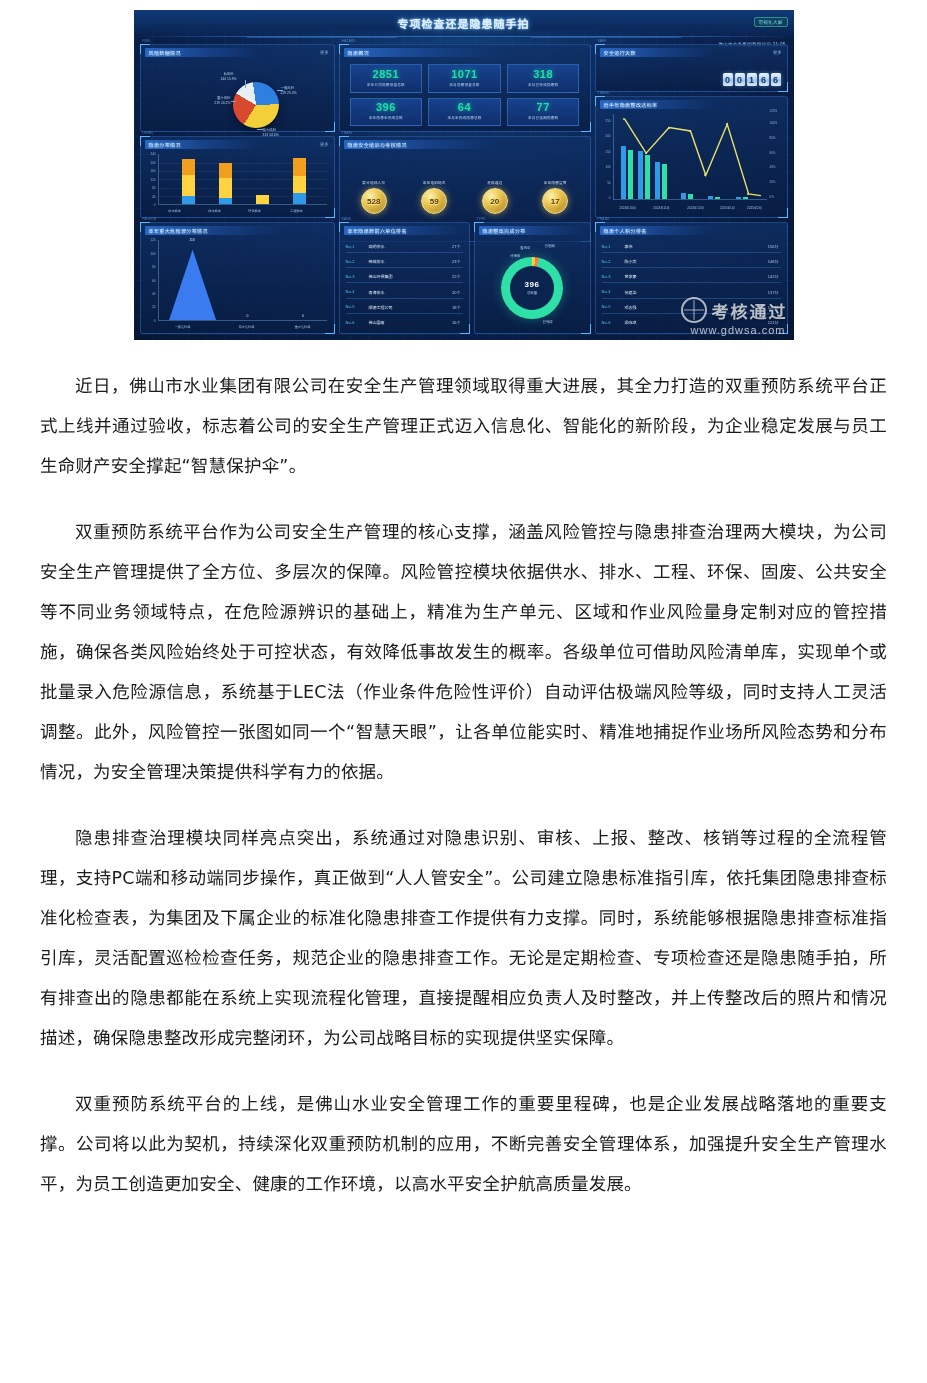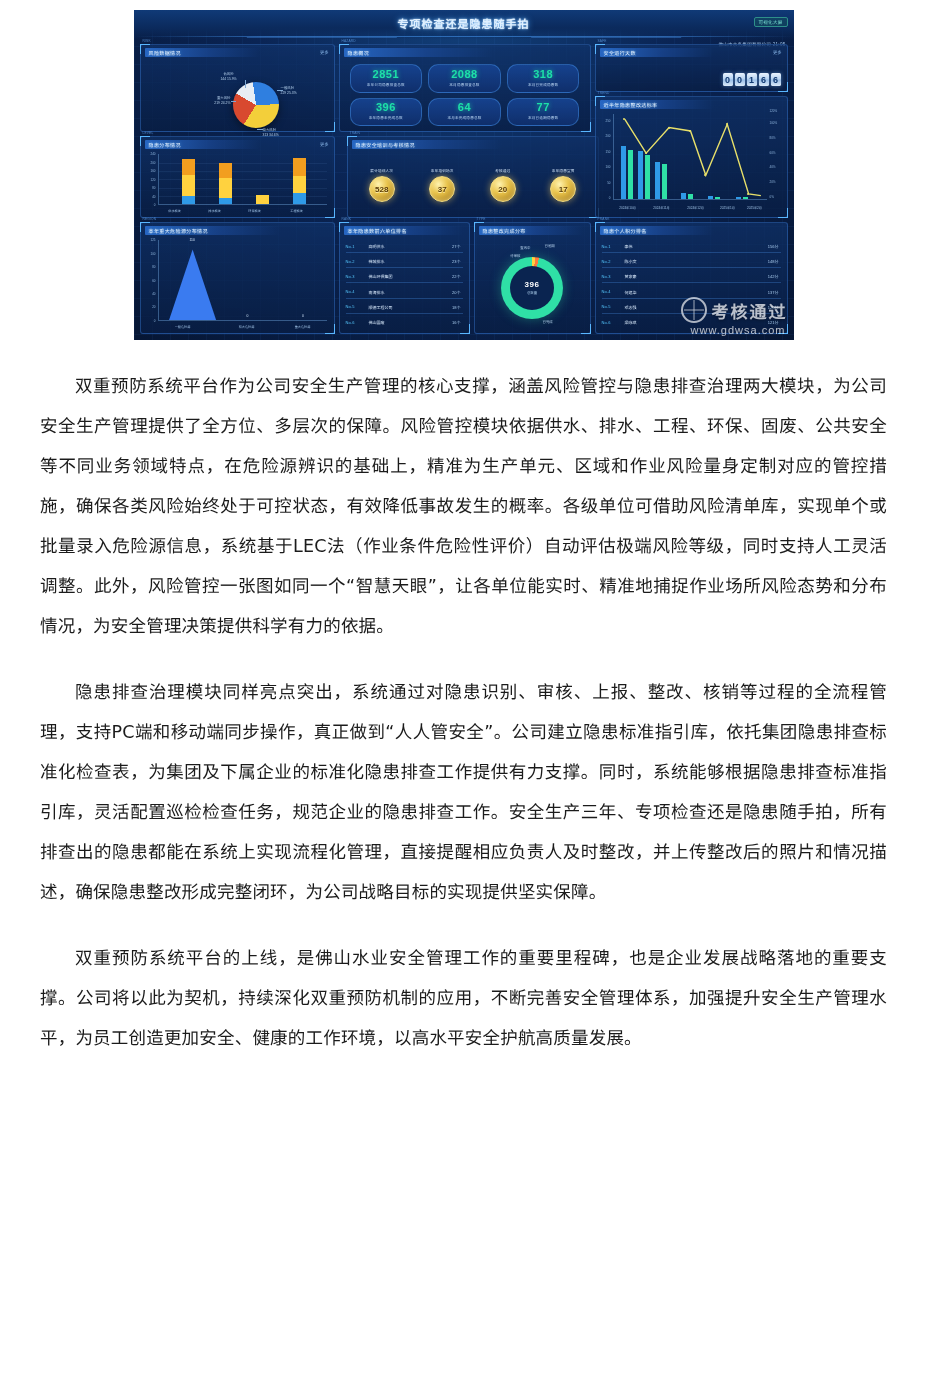--- a/index.html
+++ b/index.html
@@ -117,7 +117,7 @@
   .tile {
     background: linear-gradient(180deg, rgba(24,70,150,.85), rgba(16,48,110,.9));
     border:1px solid rgba(70,150,240,.45);
-    border-radius:10px; display:flex; flex-direction:column;
+    border-radius:0; display:flex; flex-direction:column;
     align-items:center; justify-content:center; padding:1px 0 2px 0;
   }
   .tile-num { font-size:11px; font-weight:bold; color:#1de0a8; letter-spacing:.5px; text-shadow:0 0 5px rgba(30,225,170,.7); line-height:1.05;}

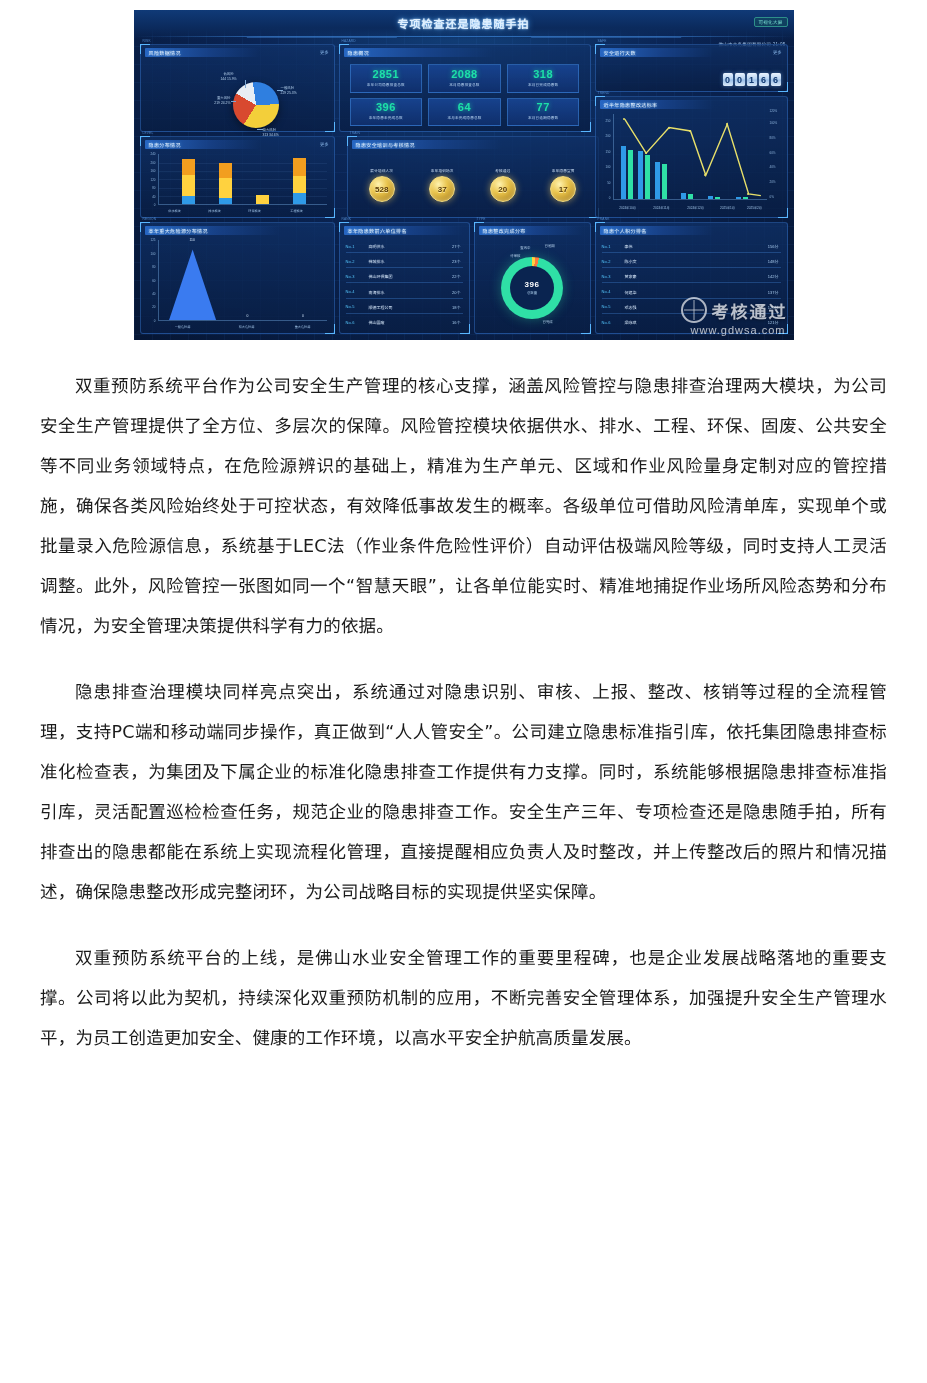--- a/index.html
+++ b/index.html
@@ -288,7 +288,7 @@
             <div class="tile-lbl">本年公司隐患排查总数</div>
           </div>
           <div class="tile">
-            <div class="tile-num">2088</div>
+            <div class="tile-num">1071</div>
             <div class="tile-lbl">本月隐患排查总数</div>
           </div>
           <div class="tile">

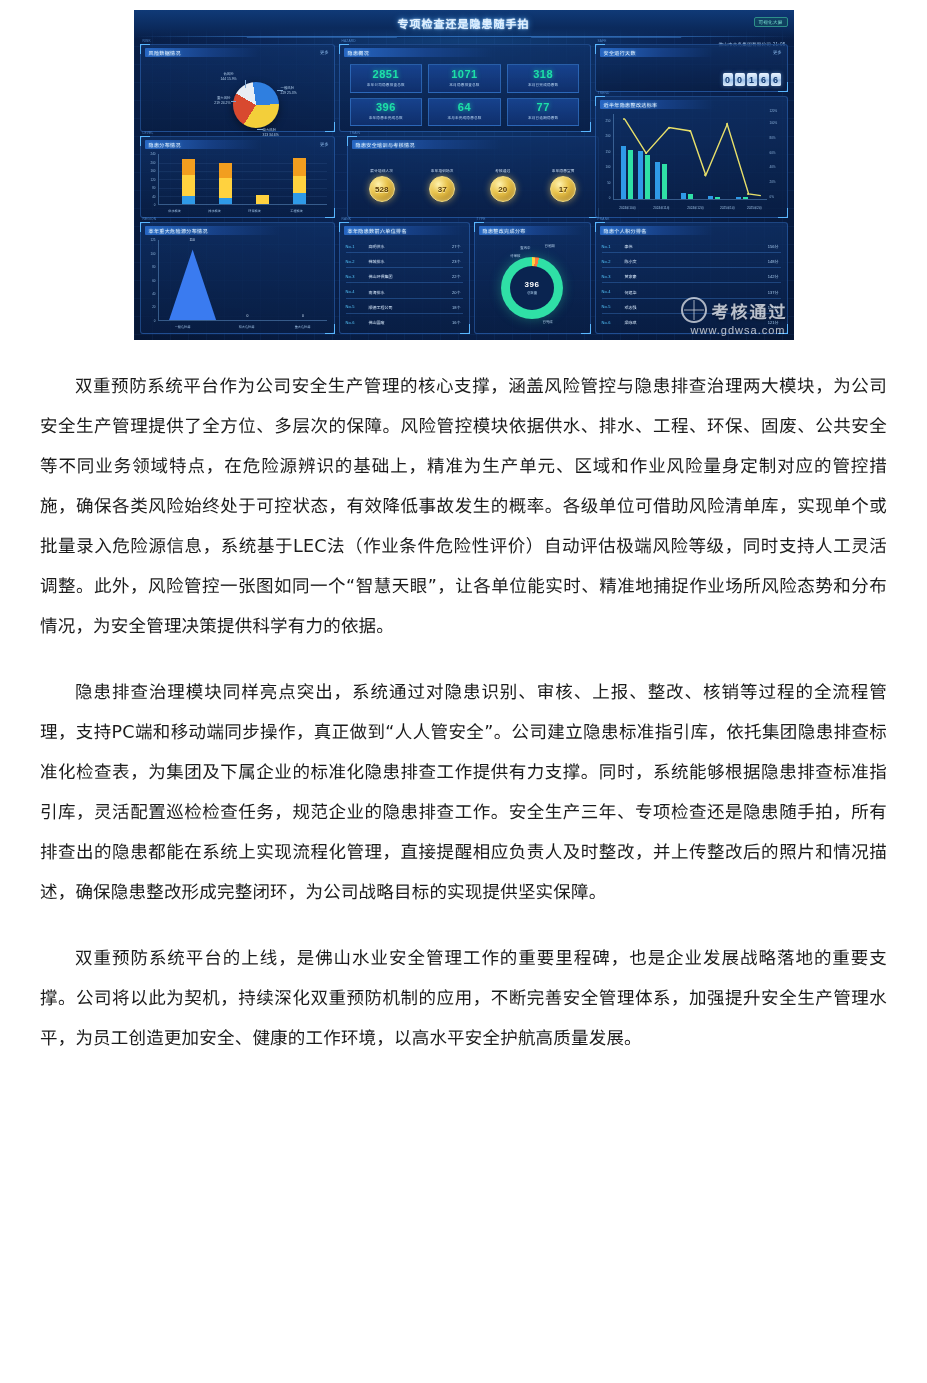--- a/index.html
+++ b/index.html
@@ -375,7 +375,7 @@
       </div>
     </div>
 
-    <div class="panel" style="left:213px; top:126px; width:252px; height:82px;">
+    <div class="panel" style="left:205px; top:126px; width:252px; height:106px;">
       <div class="p-tag">TRAIN</div>
       <div class="p-head">
           <span>隐患安全培训与考核情况</span>

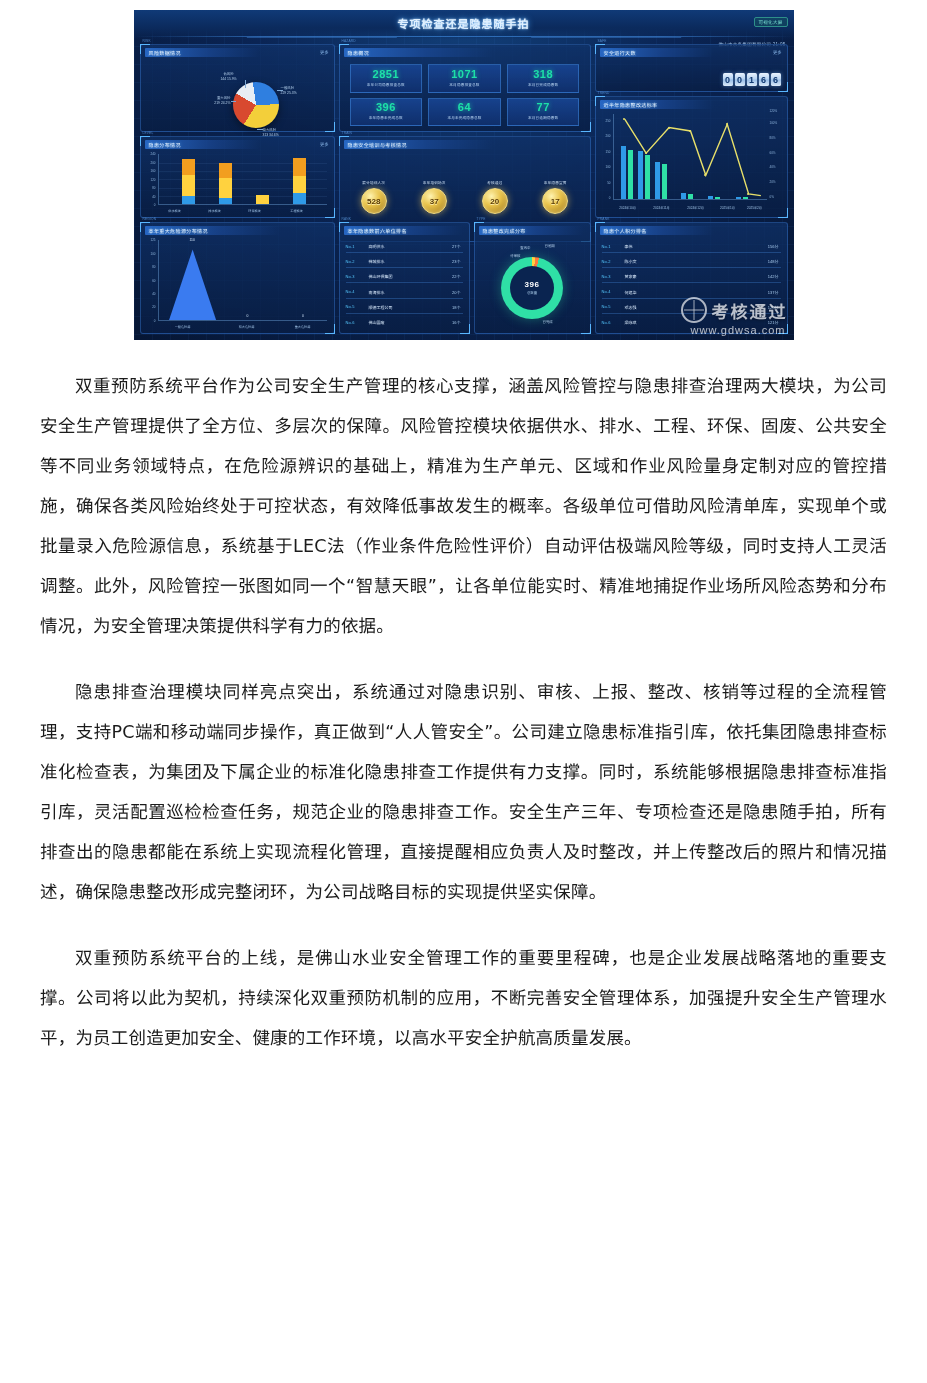--- a/index.html
+++ b/index.html
@@ -391,7 +391,7 @@
           <div class="medal">
             <div class="medal-lbl">本年培训场次</div>
             <div class="medal-c">
-                <span class="medal-v">37</span>
+                <span class="medal-v">59</span>
               </div>
           </div>
           <div class="medal">

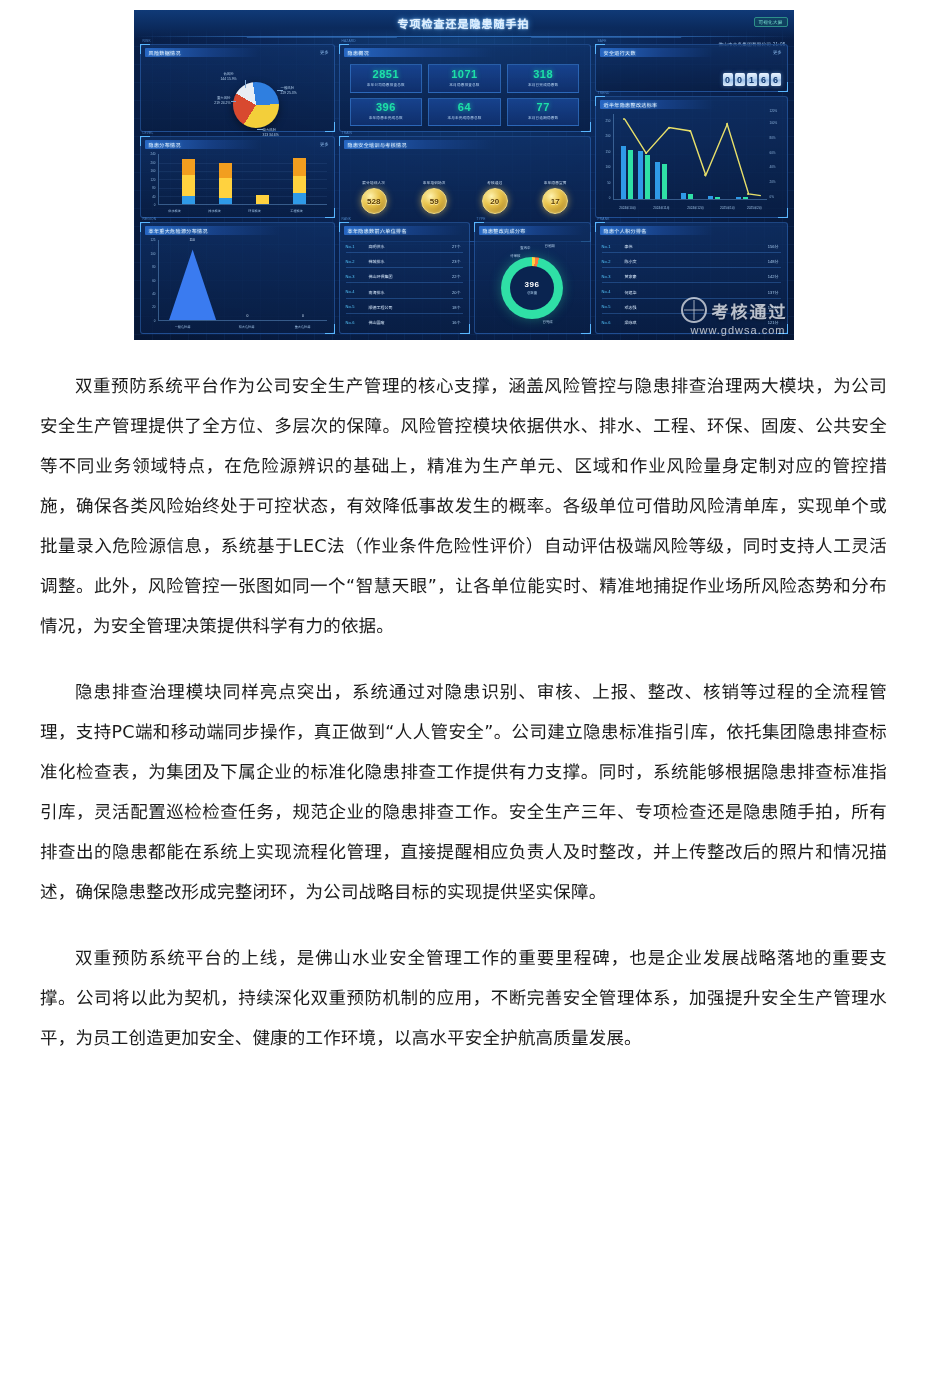--- a/index.html
+++ b/index.html
@@ -620,6 +620,7 @@
 </div>
 
 <div class="article">
+  <p>近日，佛山市水业集团有限公司在安全生产管理领域取得重大进展，其全力打造的双重预防系统平台正式上线并通过验收，标志着公司的安全生产管理正式迈入信息化、智能化的新阶段，为企业稳定发展与员工生命财产安全撑起“智慧保护伞”。</p>
   <p>双重预防系统平台作为公司安全生产管理的核心支撑，涵盖风险管控与隐患排查治理两大模块，为公司安全生产管理提供了全方位、多层次的保障。风险管控模块依据供水、排水、工程、环保、固废、公共安全等不同业务领域特点，在危险源辨识的基础上，精准为生产单元、区域和作业风险量身定制对应的管控措施，确保各类风险始终处于可控状态，有效降低事故发生的概率。各级单位可借助风险清单库，实现单个或批量录入危险源信息，系统基于LEC法（作业条件危险性评价）自动评估极端风险等级，同时支持人工灵活调整。此外，风险管控一张图如同一个“智慧天眼”，让各单位能实时、精准地捕捉作业场所风险态势和分布情况，为安全管理决策提供科学有力的依据。</p>
   <p>隐患排查治理模块同样亮点突出，系统通过对隐患识别、审核、上报、整改、核销等过程的全流程管理，支持PC端和移动端同步操作，真正做到“人人管安全”。公司建立隐患标准指引库，依托集团隐患排查标准化检查表，为集团及下属企业的标准化隐患排查工作提供有力支撑。同时，系统能够根据隐患排查标准指引库，灵活配置巡检检查任务，规范企业的隐患排查工作。安全生产三年、专项检查还是隐患随手拍，所有排查出的隐患都能在系统上实现流程化管理，直接提醒相应负责人及时整改，并上传整改后的照片和情况描述，确保隐患整改形成完整闭环，为公司战略目标的实现提供坚实保障。</p>
   <p>双重预防系统平台的上线，是佛山水业安全管理工作的重要里程碑，也是企业发展战略落地的重要支撑。公司将以此为契机，持续深化双重预防机制的应用，不断完善安全管理体系，加强提升安全生产管理水平，为员工创造更加安全、健康的工作环境，以高水平安全护航高质量发展。</p>

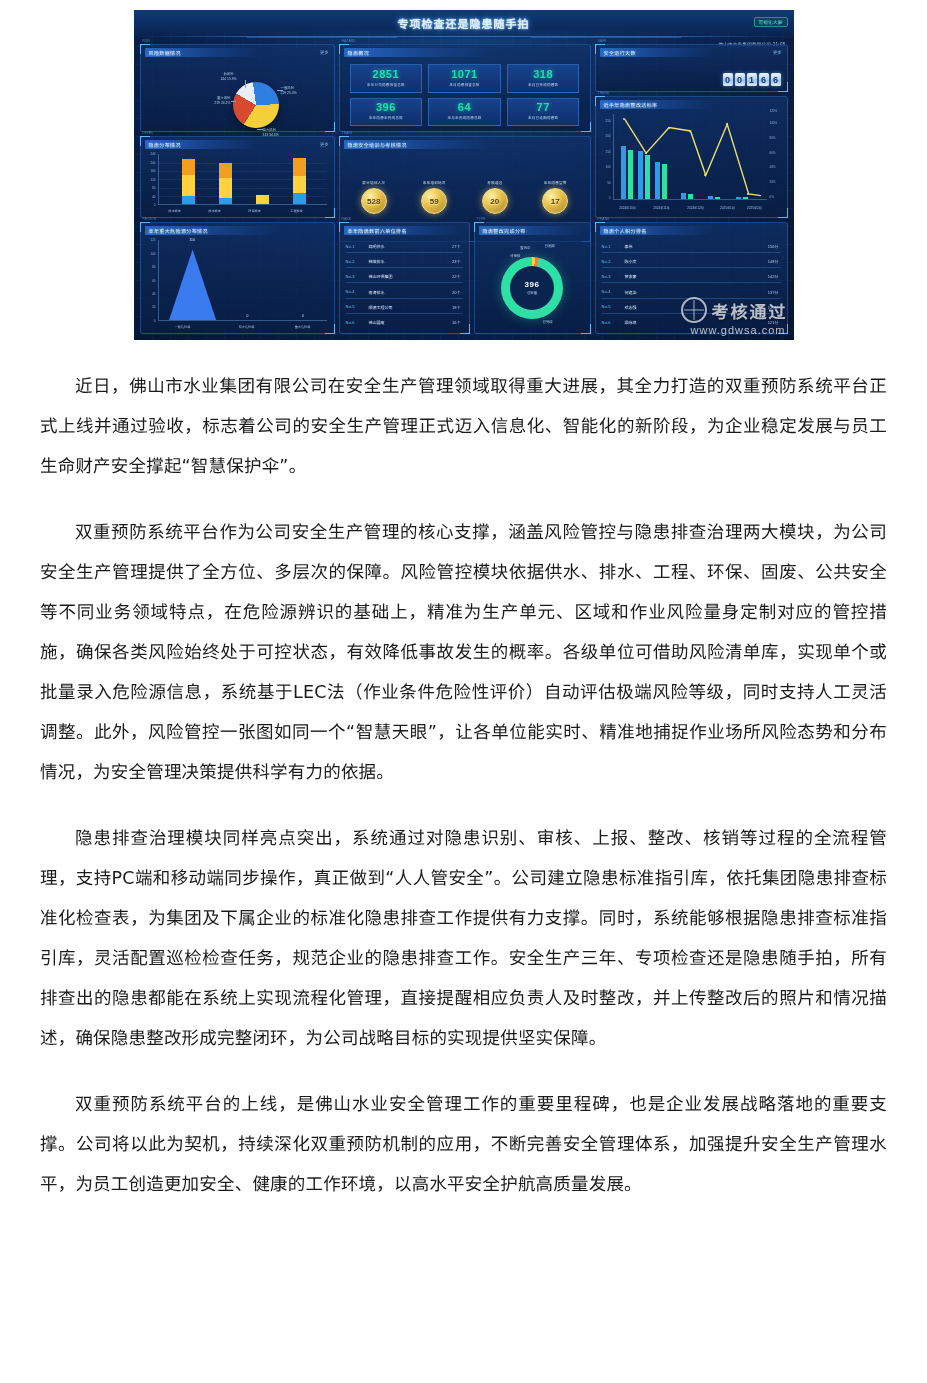--- a/index.html
+++ b/index.html
@@ -622,7 +622,7 @@
 <div class="article">
   <p>近日，佛山市水业集团有限公司在安全生产管理领域取得重大进展，其全力打造的双重预防系统平台正式上线并通过验收，标志着公司的安全生产管理正式迈入信息化、智能化的新阶段，为企业稳定发展与员工生命财产安全撑起“智慧保护伞”。</p>
   <p>双重预防系统平台作为公司安全生产管理的核心支撑，涵盖风险管控与隐患排查治理两大模块，为公司安全生产管理提供了全方位、多层次的保障。风险管控模块依据供水、排水、工程、环保、固废、公共安全等不同业务领域特点，在危险源辨识的基础上，精准为生产单元、区域和作业风险量身定制对应的管控措施，确保各类风险始终处于可控状态，有效降低事故发生的概率。各级单位可借助风险清单库，实现单个或批量录入危险源信息，系统基于LEC法（作业条件危险性评价）自动评估极端风险等级，同时支持人工灵活调整。此外，风险管控一张图如同一个“智慧天眼”，让各单位能实时、精准地捕捉作业场所风险态势和分布情况，为安全管理决策提供科学有力的依据。</p>
-  <p>隐患排查治理模块同样亮点突出，系统通过对隐患识别、审核、上报、整改、核销等过程的全流程管理，支持PC端和移动端同步操作，真正做到“人人管安全”。公司建立隐患标准指引库，依托集团隐患排查标准化检查表，为集团及下属企业的标准化隐患排查工作提供有力支撑。同时，系统能够根据隐患排查标准指引库，灵活配置巡检检查任务，规范企业的隐患排查工作。安全生产三年、专项检查还是隐患随手拍，所有排查出的隐患都能在系统上实现流程化管理，直接提醒相应负责人及时整改，并上传整改后的照片和情况描述，确保隐患整改形成完整闭环，为公司战略目标的实现提供坚实保障。</p>
+  <p>隐患排查治理模块同样亮点突出，系统通过对隐患识别、审核、上报、整改、核销等过程的全流程管理，支持PC端和移动端同步操作，真正做到“人人管安全”。公司建立隐患标准指引库，依托集团隐患排查标准化检查表，为集团及下属企业的标准化隐患排查工作提供有力支撑。同时，系统能够根据隐患排查标准指引库，灵活配置巡检检查任务，规范企业的隐患排查工作。无论是定期检查、专项检查还是隐患随手拍，所有排查出的隐患都能在系统上实现流程化管理，直接提醒相应负责人及时整改，并上传整改后的照片和情况描述，确保隐患整改形成完整闭环，为公司战略目标的实现提供坚实保障。</p>
   <p>双重预防系统平台的上线，是佛山水业安全管理工作的重要里程碑，也是企业发展战略落地的重要支撑。公司将以此为契机，持续深化双重预防机制的应用，不断完善安全管理体系，加强提升安全生产管理水平，为员工创造更加安全、健康的工作环境，以高水平安全护航高质量发展。</p>
 </div>
 

